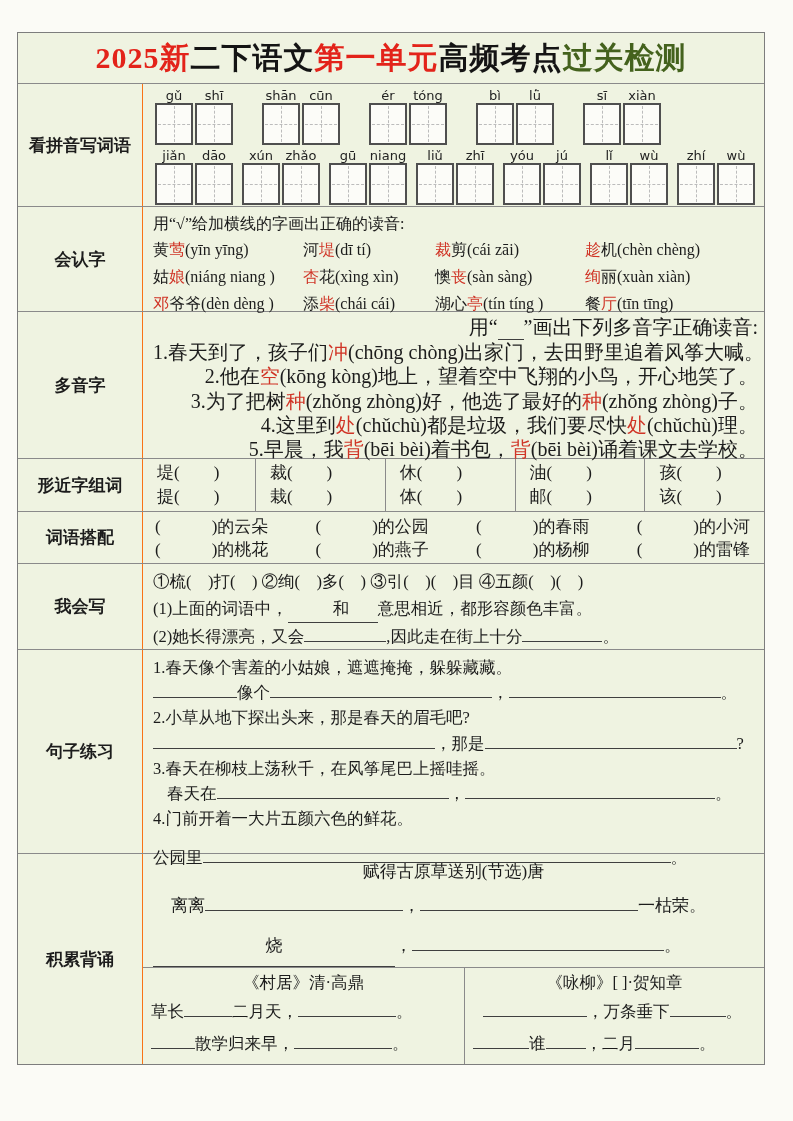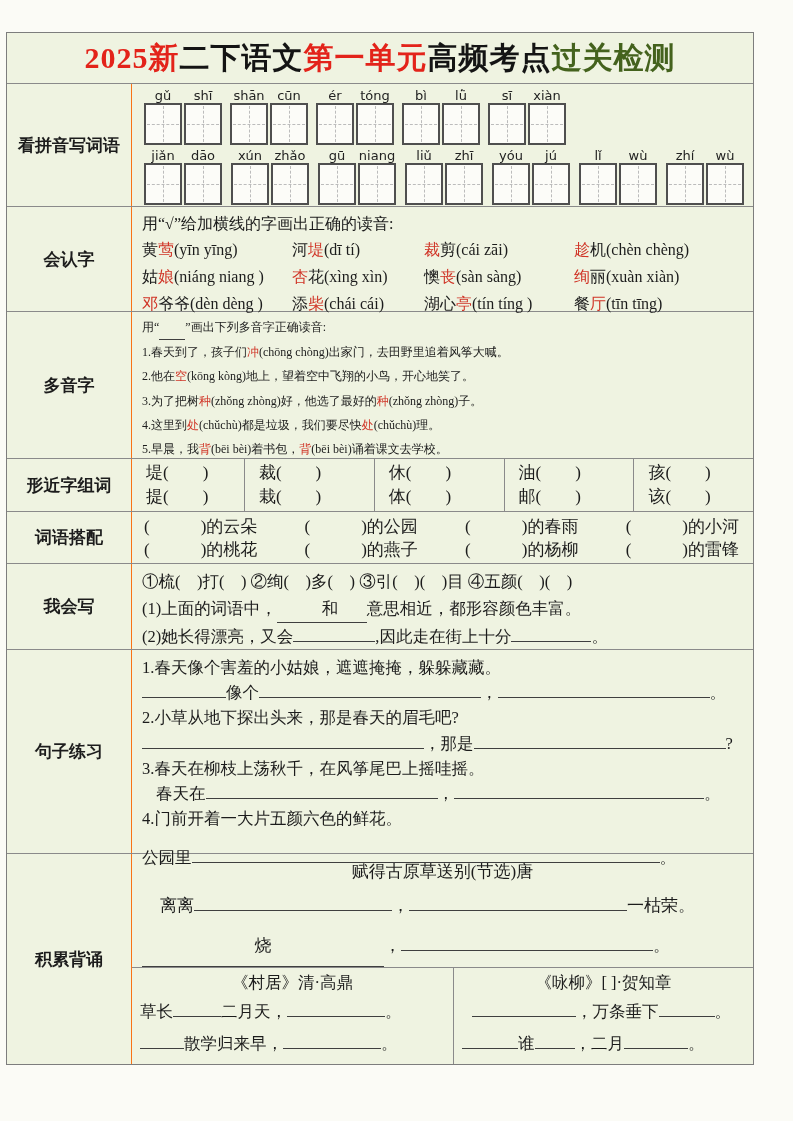--- a/index.html
+++ b/index.html
@@ -13,7 +13,7 @@
     overflow:hidden;
   }
   .sheet {
-    position:absolute; left:6px; top:32px; width:748px;
+    position:absolute; left:17px; top:32px; width:748px;
     border:1px solid #7d7d7d;
     background:#eff3e1;
   }

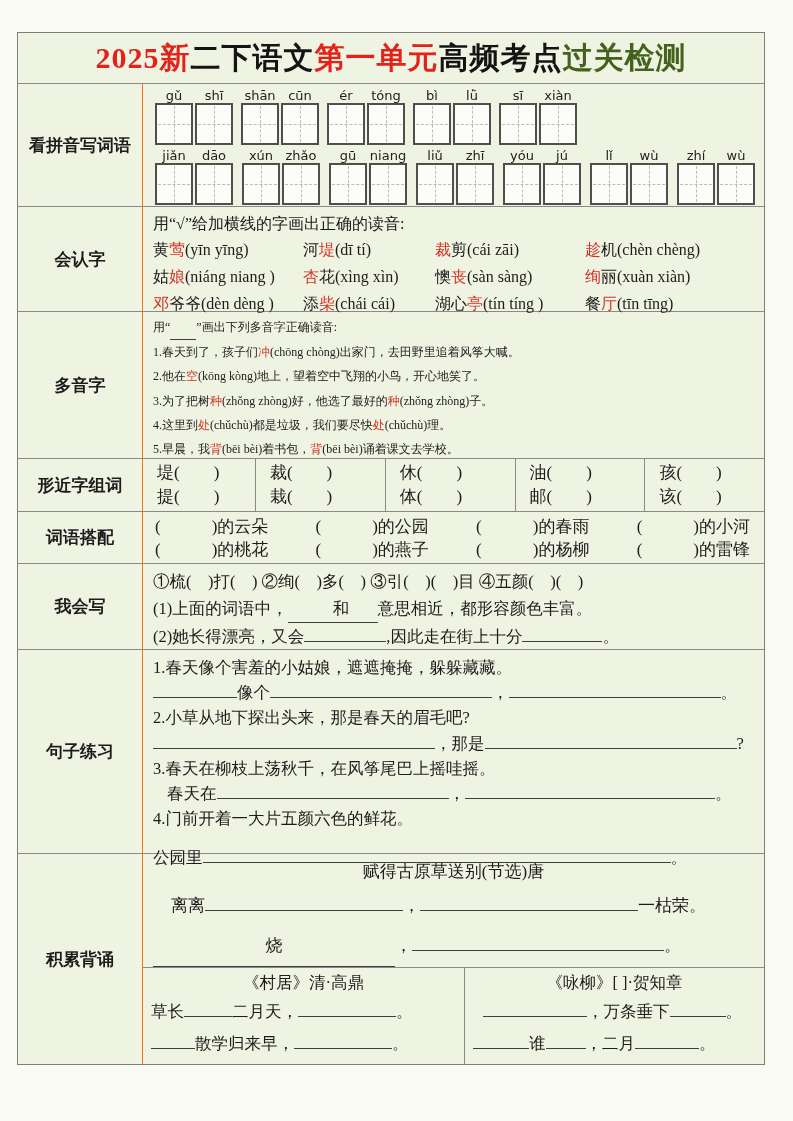--- a/index.html
+++ b/index.html
@@ -35,7 +35,7 @@
 
   
   .pinyin-content { padding:4px 0 2px 12px; }
-  .py-row { display:flex; gap:8px; margin-bottom:3px; }
+  .py-row { display:flex; gap:29px; margin-bottom:3px; }
   .py-row.second { gap:9px; }
   .py-group { display:flex; flex-direction:column; }
   .py-labels { display:flex; gap:2px; }

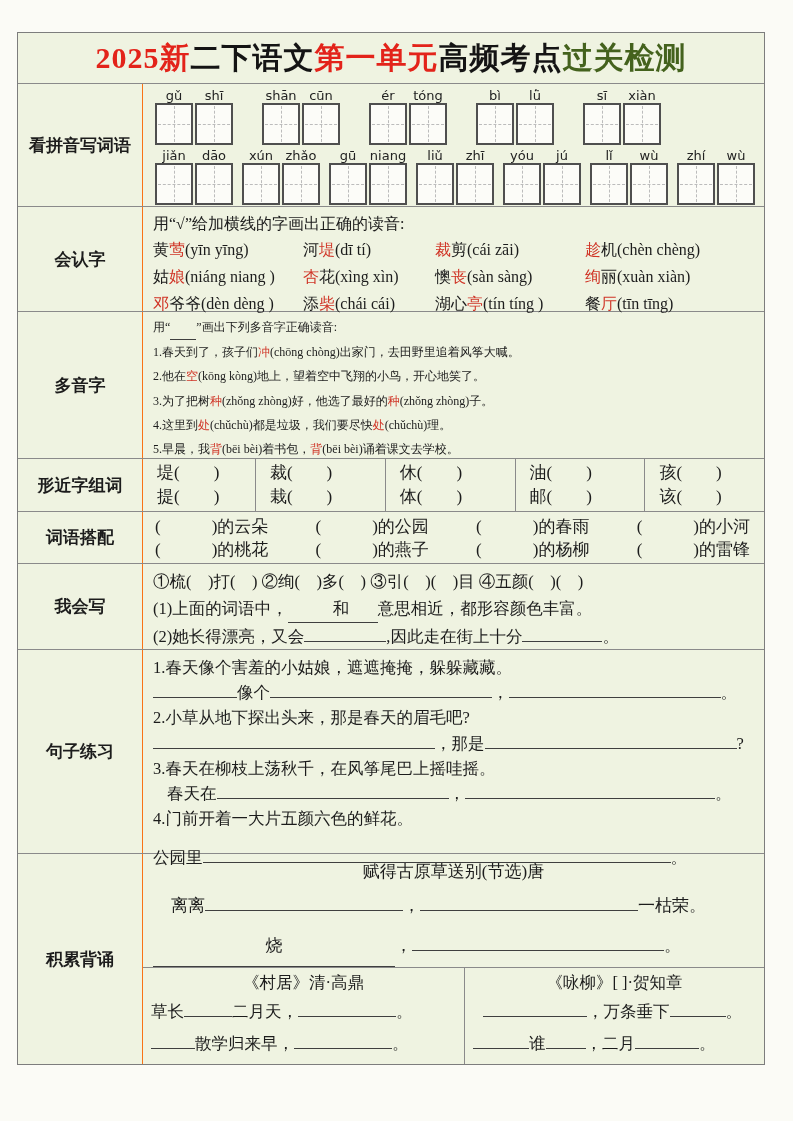--- a/index.html
+++ b/index.html
@@ -58,7 +58,7 @@
   .rz-item { white-space:nowrap; }
 
   
-  .duoyin-content { padding:3px 6px 2px 10px; font-size:12px; }
+  .duoyin-content { padding:3px 6px 2px 10px; font-size:20px;text-align:right; }
   .dy-line { line-height:24.2px; white-space:nowrap; }
 
   

